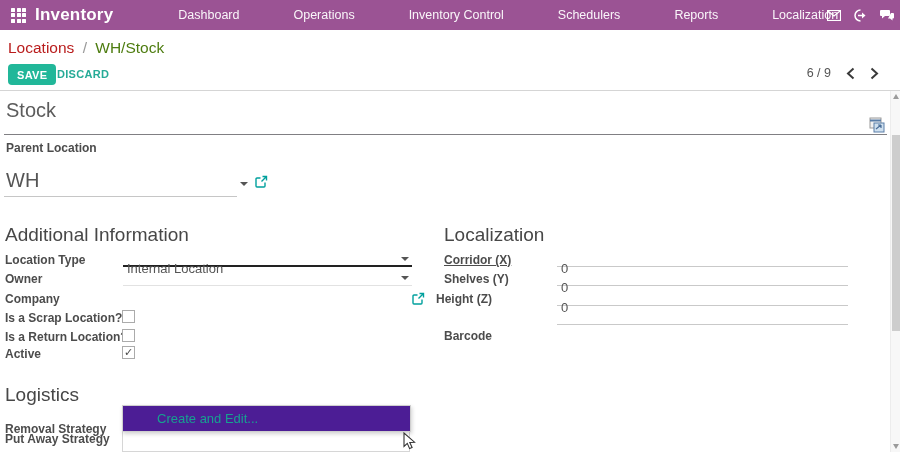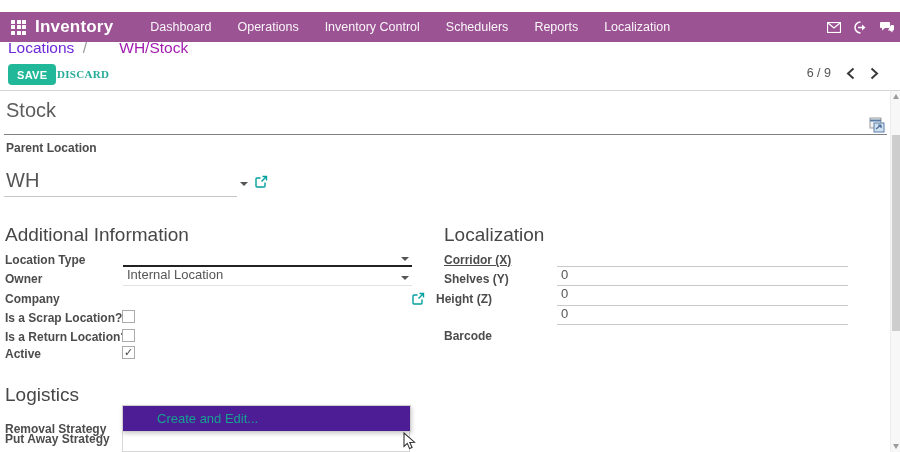--- a/index.html
+++ b/index.html
@@ -8,7 +8,7 @@
   .stage { position:relative; width:900px; height:452px; background:#fff; overflow:hidden; }
 
   
-  .navbar { position:absolute; left:0; top:12px; width:900px; height:30px;
+  .navbar { position:absolute; left:0; top:0; width:900px; height:30px;
     background:#9b5394; display:flex; align-items:center; }
   .apps-icon { width:15px; height:15px; margin-left:11px; display:grid;
     grid-template-columns:repeat(3,4px); grid-template-rows:repeat(3,4px); gap:1.5px; cursor:pointer; }

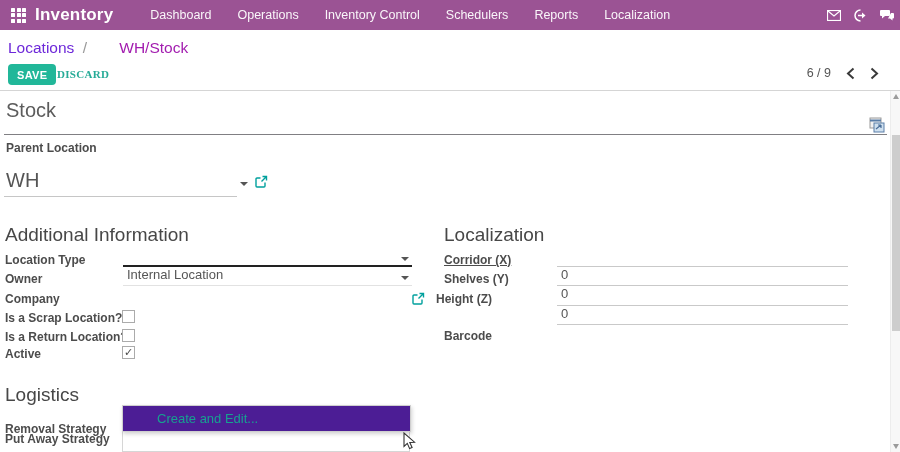--- a/index.html
+++ b/index.html
@@ -15,7 +15,7 @@
   .apps-icon span { background:#fff; width:4px; height:4px; border-radius:0.5px; }
   .brand { color:#fff; font-size:17px; font-weight:bold; margin-left:9px; letter-spacing:.2px; cursor:pointer; }
   .nav-menus { display:flex; align-items:center; margin-left:37px; gap:26px; }
-  .nav-menus .menu-item { color:rgba(255,255,255,.95); font-size:12.5px; cursor:pointer; white-space:nowrap; }
+  .nav-menus .menu-item { color:rgba(255,255,255,.95); font-size:12.5px; cursor:pointer; white-space:nowrap;margin-left:28px; }
   .nav-right { position:absolute; right:6px; top:0; height:30px; display:flex; align-items:center; gap:13px; }
   .nav-right svg { display:block; cursor:pointer; }
 

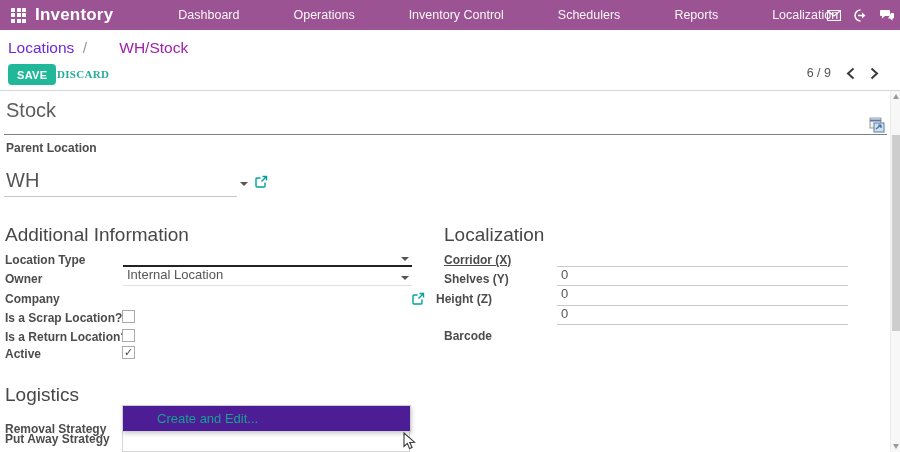--- a/index.html
+++ b/index.html
@@ -21,7 +21,7 @@
 
   
   .breadcrumb-row { position:absolute; left:8px; top:39px; font-size:15.5px; }
-  .breadcrumb-link { color:#6d28d9; cursor:pointer; }
+  .breadcrumb-link { color:#b91c1c; cursor:pointer; }
   .breadcrumb-sep { color:#999; margin:0 4px; }
   .breadcrumb-current { color:#a21caf;margin-left:24px; }
 

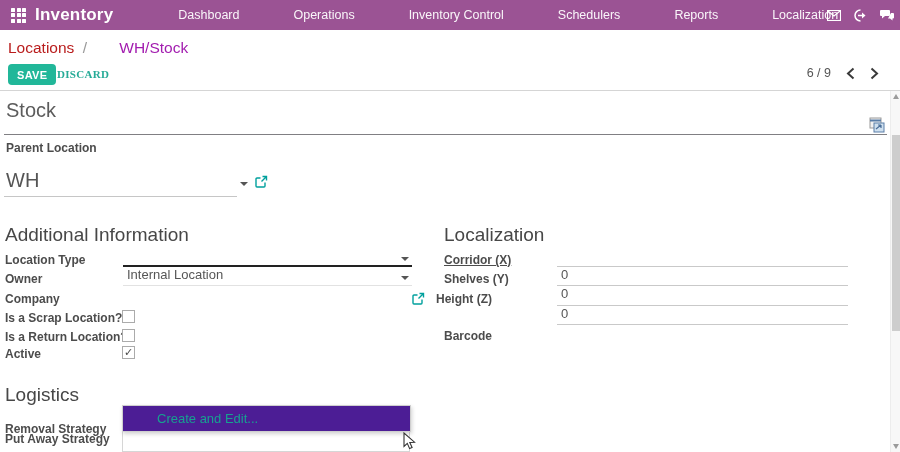--- a/index.html
+++ b/index.html
@@ -23,7 +23,7 @@
   .breadcrumb-row { position:absolute; left:8px; top:39px; font-size:15.5px; }
   .breadcrumb-link { color:#b91c1c; cursor:pointer; }
   .breadcrumb-sep { color:#999; margin:0 4px; }
-  .breadcrumb-current { color:#a21caf;margin-left:24px; }
+  .breadcrumb-current { color:#4d7c0f; }
 
   .save-button { position:absolute; left:8px; top:64px; height:21px; padding:0 9px;
     background:#21b799; color:#fff; font-size:11px; font-weight:bold; border:none;

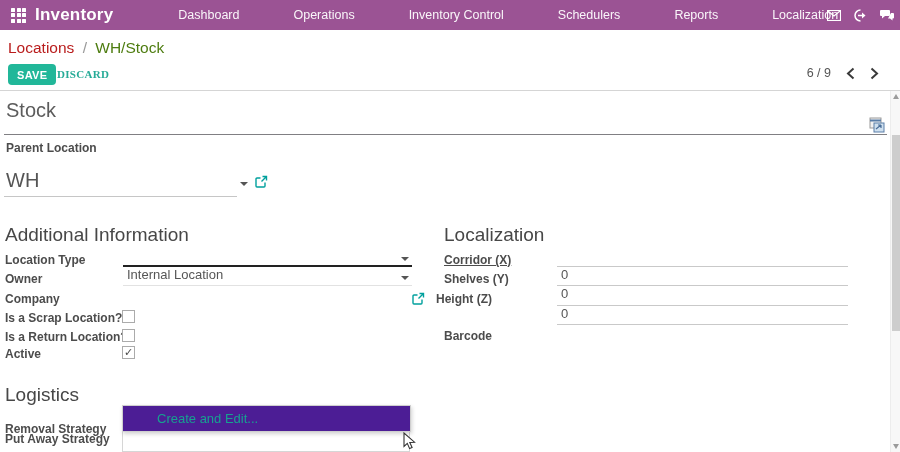--- a/index.html
+++ b/index.html
@@ -29,7 +29,7 @@
     background:#21b799; color:#fff; font-size:11px; font-weight:bold; border:none;
     border-radius:4px; letter-spacing:.3px; cursor:pointer; font-family:inherit; }
   .discard-button { position:absolute; left:57px; top:68px; background:none; border:none;
-    color:#26ab97; font-size:11px; font-weight:bold; letter-spacing:.3px; cursor:pointer; font-family:Liberation Serif, serif; }
+    color:#26ab97; font-size:11px; font-weight:bold; letter-spacing:.3px; cursor:pointer; font-family:Liberation Sans, sans-serif; }
 
   .pager { position:absolute; right:21px; top:66px; display:flex; align-items:center; gap:15px; }
   .pager-count { font-size:12.5px; color:#555; }

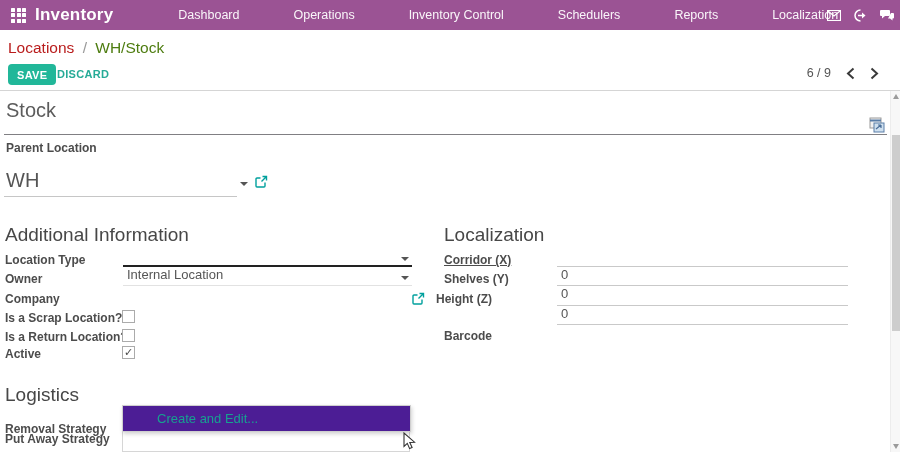--- a/index.html
+++ b/index.html
@@ -60,7 +60,7 @@
 
   
   .ufield { position:absolute; height:16px; border-bottom:1px solid #c9c9c9; }
-  .ufield .field-value { position:absolute; left:4px; top:16px;text-align:center; }
+  .ufield .field-value { position:absolute; left:4px; top:10px;text-align:center; }
   .ufield .caret { position:absolute; right:3px; top:6px; }
   .ufield.lite { border-bottom-color:#e2e2e2; }
   .ufield.darksel { border-bottom:2px solid #222; }

